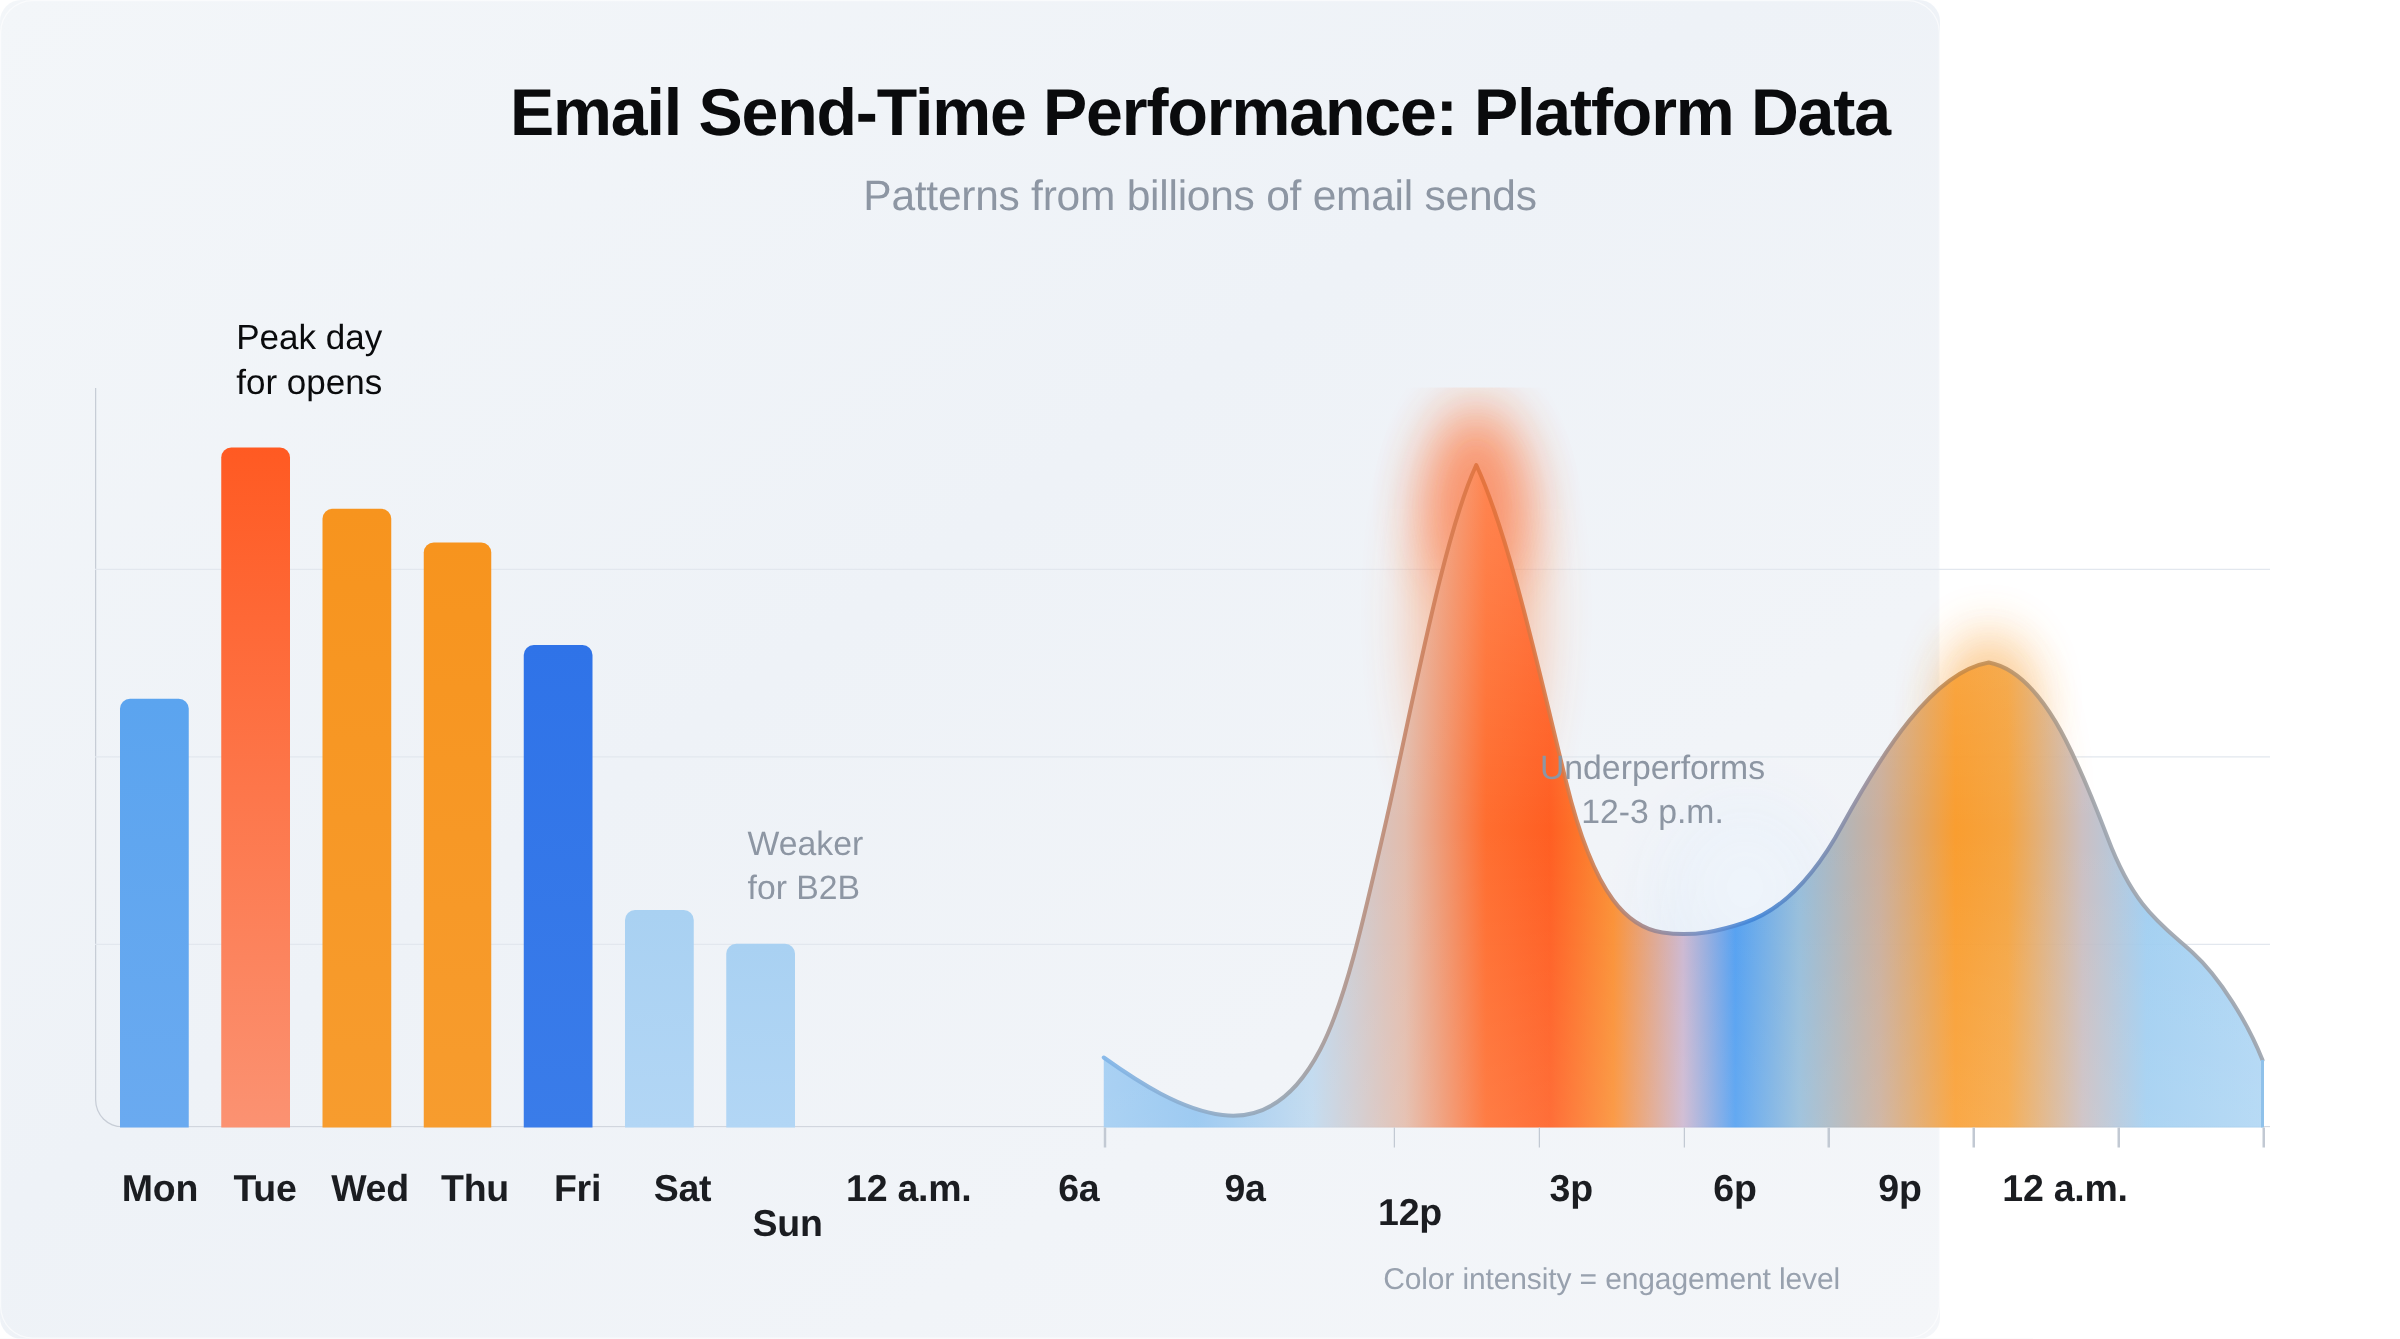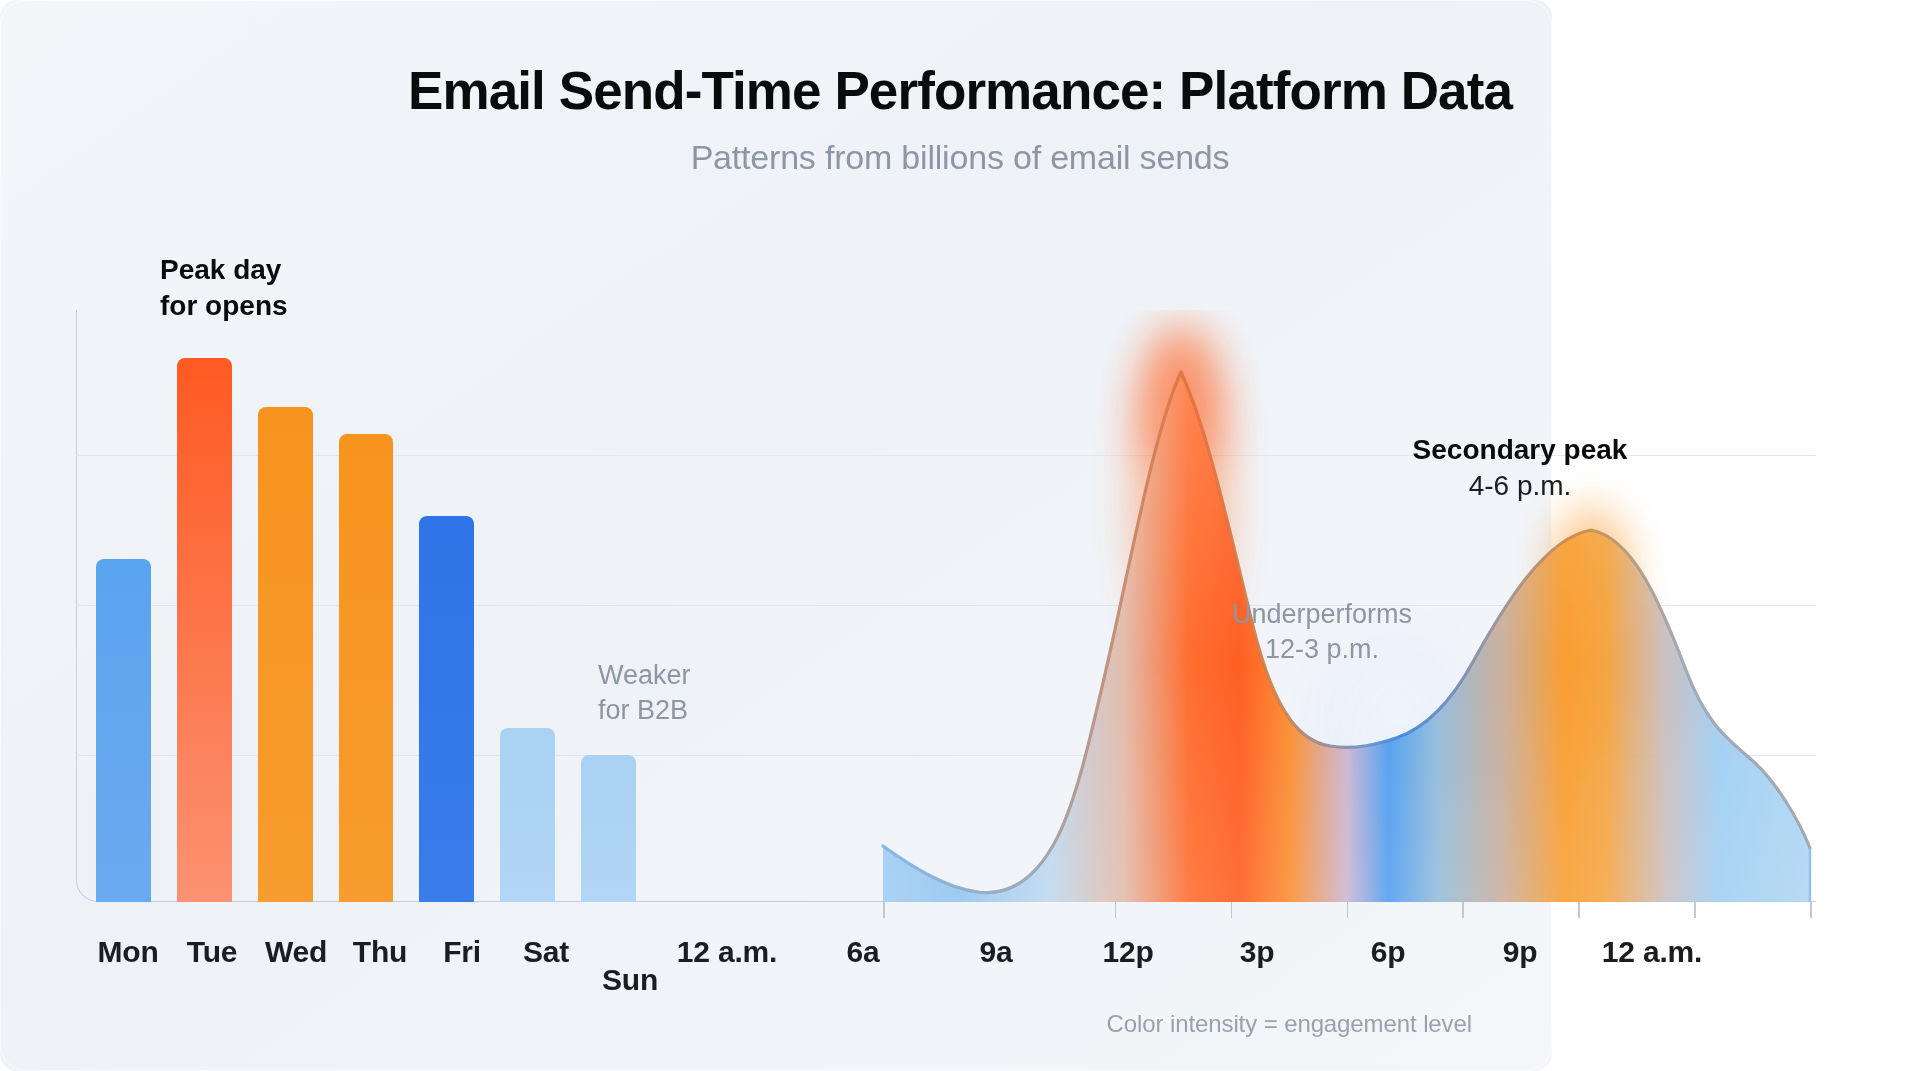--- a/index.html
+++ b/index.html
@@ -110,7 +110,7 @@
   .anno .l1, .anno .l2 { display:block; line-height:1.3; }
 
   #anno-peakday { left: 160px; top: 252px; font-size: 28px; }
-  #anno-peakday .l1, #anno-peakday .l2 { font-weight:700; color:#0a0b0d; }
+  #anno-peakday .l1, #anno-peakday .l2 { font-weight:400; color:#0a0b0d;margin-left:29px; }
   #anno-weaker   { left: 598px; top: 658px; font-size: 27px; }
   #anno-morning  { left: 1013px; top: 275px; font-size: 28px; text-align:center; transform:translateX(-50%); }
   #anno-secondary{ left: 1520px; top: 432px; font-size: 28px; text-align:center; transform:translateX(-50%); }

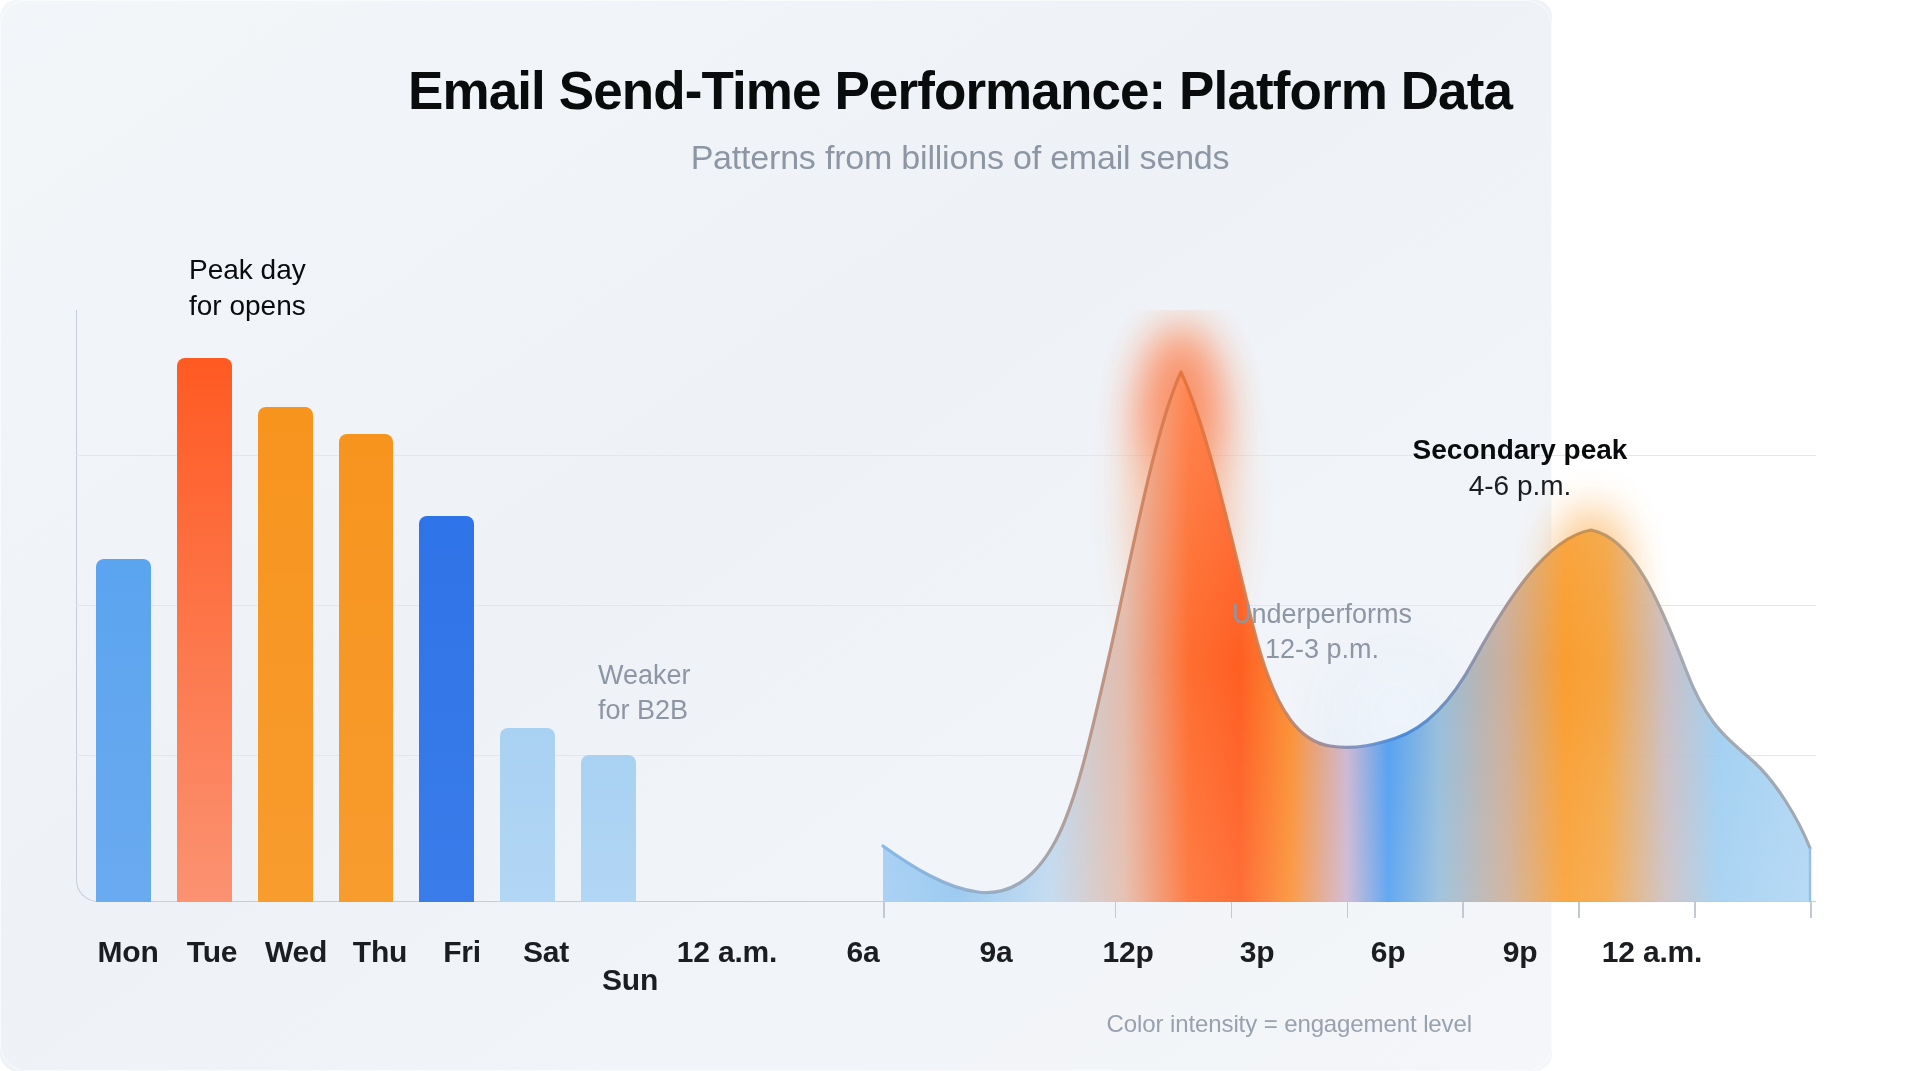--- a/index.html
+++ b/index.html
@@ -327,10 +327,6 @@
   </div>
 
 
-  <div class="anno" id="anno-secondary">
-    <span class="l1">Secondary peak</span>
-    <span class="l2">4-6 p.m.</span>
-  </div>
 
   <div class="anno dim" id="anno-under">
     <span class="l1">Underperforms</span>

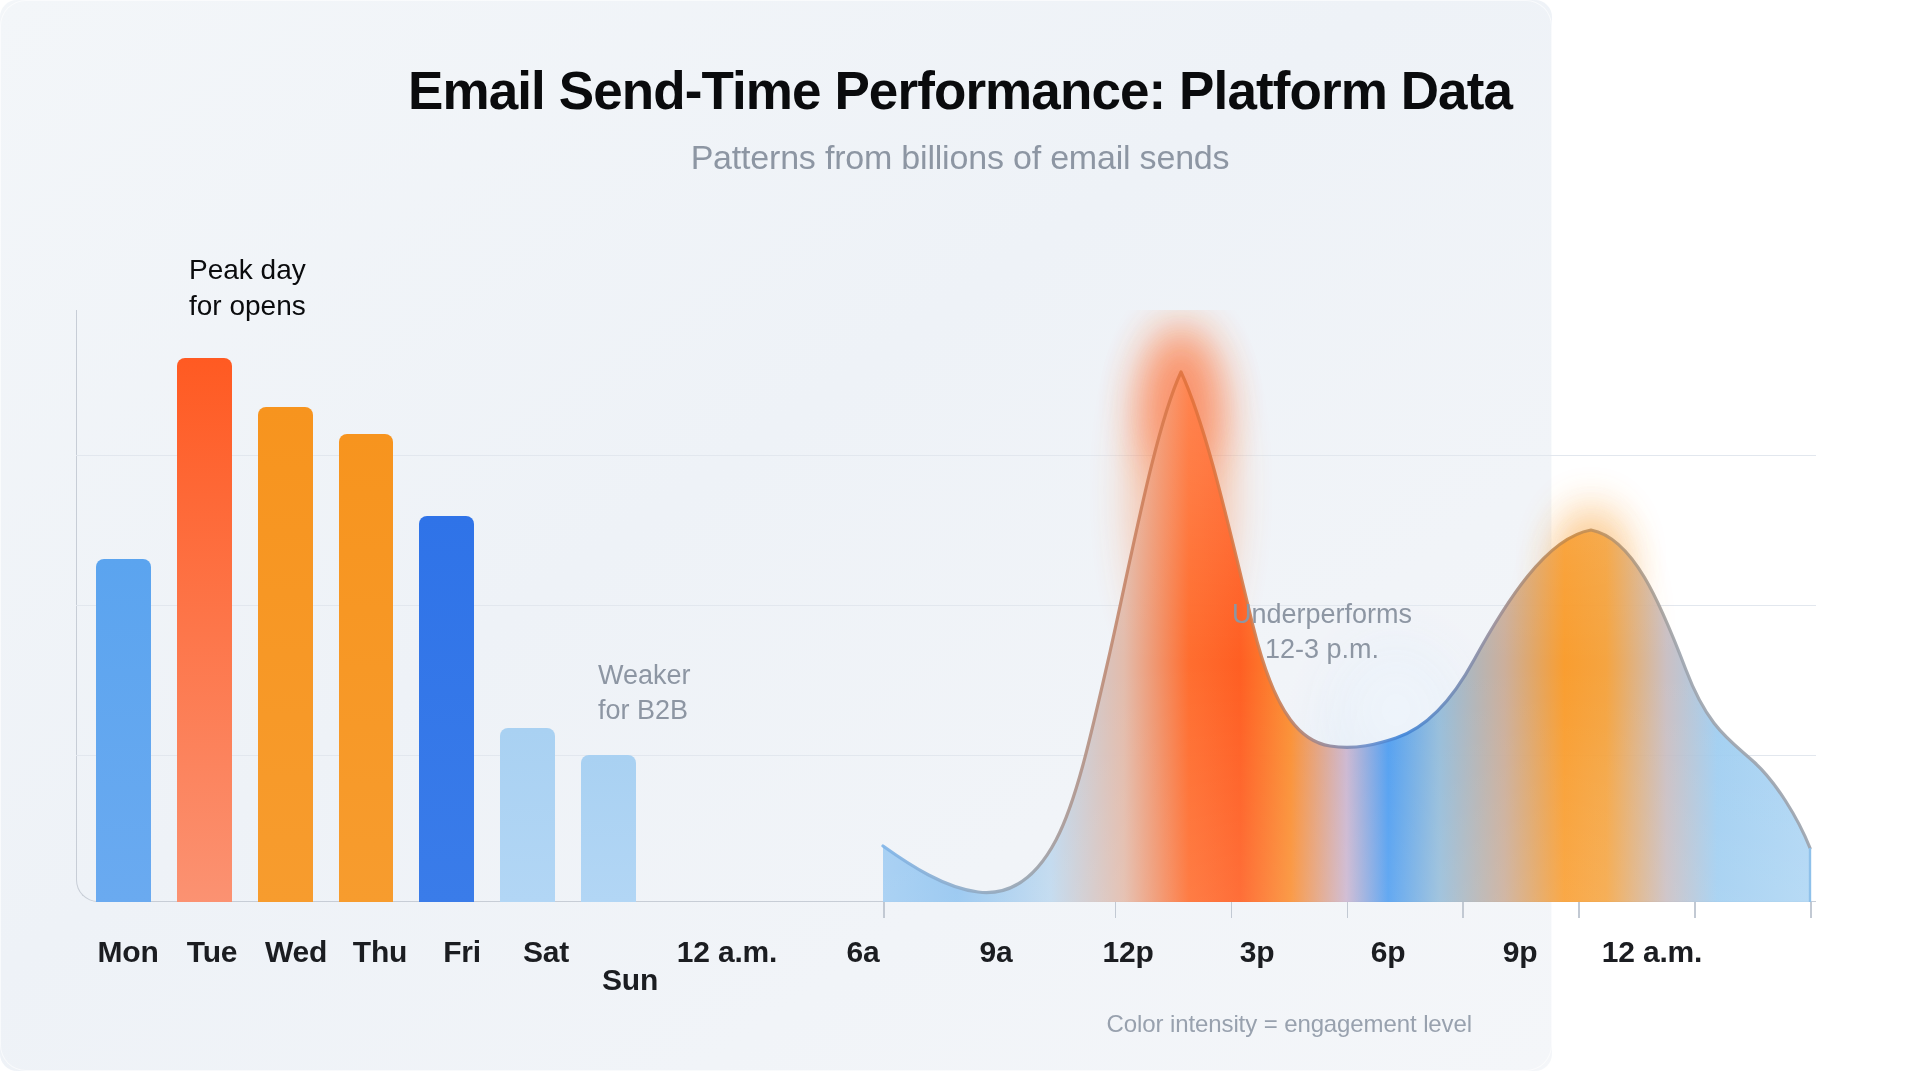--- a/index.html
+++ b/index.html
@@ -309,7 +309,7 @@
       <div class="xlab" style="left: 727px;">12 a.m.</div>
       <div class="xlab" style="left: 863px;">6a</div>
       <div class="xlab" style="left: 996px;">9a</div>
-      <div class="xlab" style="left: 1128px;">12p</div>
+      <div class="xlab" style="left: 1128px; margin-top: 19px;">12p</div>
       <div class="xlab" style="left: 1257px;">3p</div>
       <div class="xlab" style="left: 1388px;">6p</div>
       <div class="xlab" style="left: 1520px;">9p</div>

